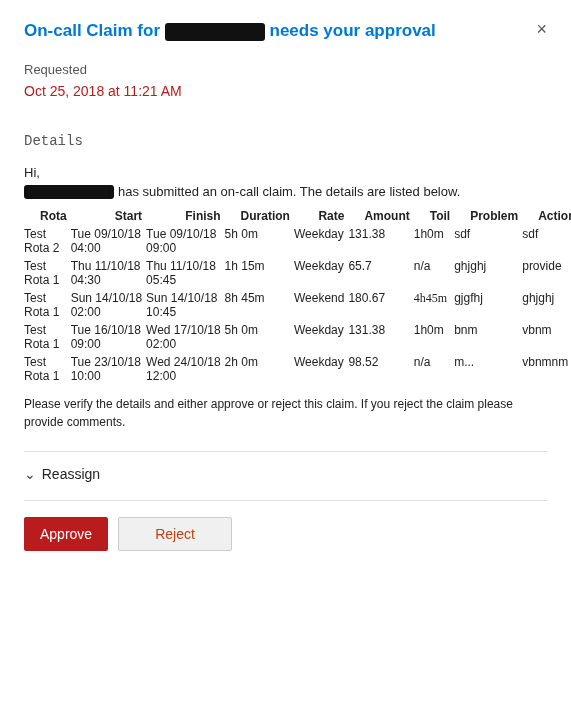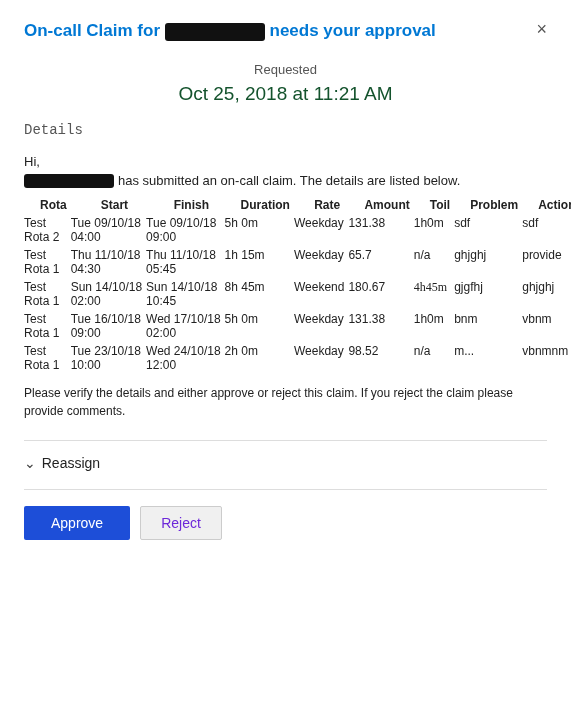--- a/index.html
+++ b/index.html
@@ -96,8 +96,7 @@
       height: 18px;
     }
     .requested-section {
-      margin-bottom: 17px;
-      text-align: center;
+      margin-bottom: 34px;
     }
     .requested-date {
       color: #14532d;

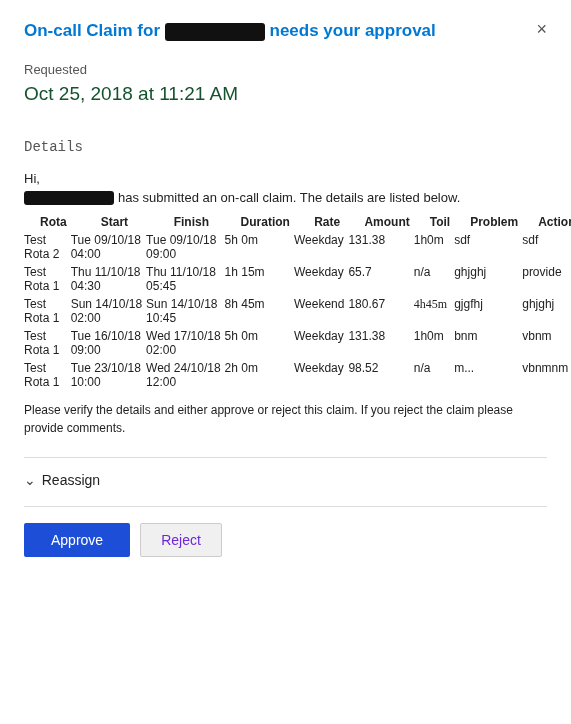--- a/index.html
+++ b/index.html
@@ -99,8 +99,8 @@
       margin-bottom: 34px;
     }
     .requested-date {
-      color: #14532d;
-      font-size: 19px;
+      color: #b91c1c;
+      font-size: 14px;
     }
     .details-section {
       margin-bottom: 18px;

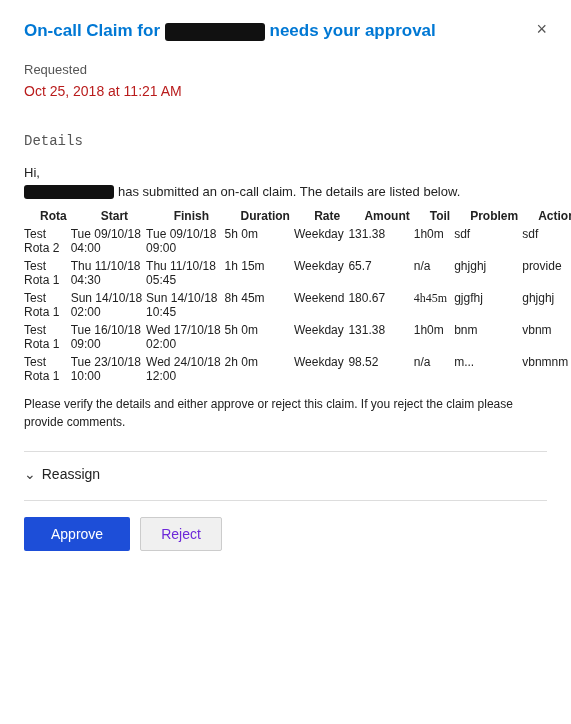--- a/index.html
+++ b/index.html
@@ -135,7 +135,7 @@
       margin-bottom: 10px;
     }
     .claim-table th {
-      text-align: center;
+      text-align: right;
       font-weight: 700;
       color: #222;
       padding: 2px 4px 2px 16px;

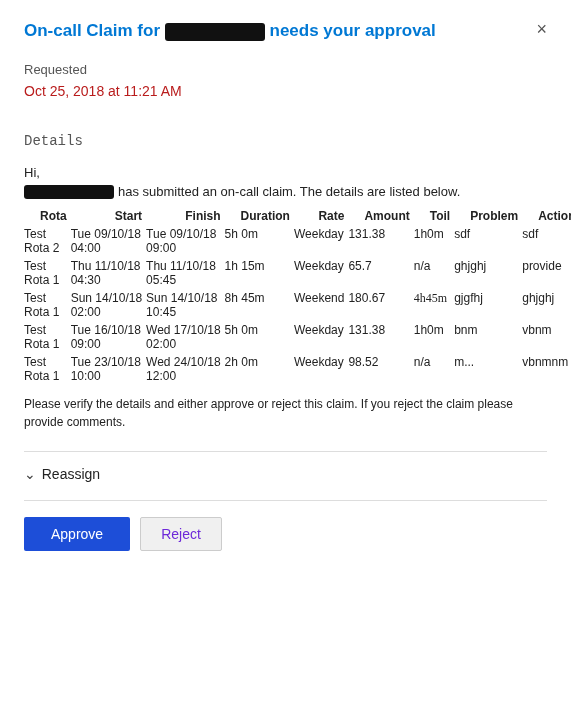--- a/index.html
+++ b/index.html
@@ -184,10 +184,10 @@
       gap: 10px;
     }
     .btn-approve {
-      background: #1d4ed8;
+      background: #b91c1c;
       color: #fff;
       border: none;
-      padding: 8px 27px;
+      padding: 8px 16px;
       font-size: 14px;
       cursor: pointer;
       border-radius: 2px;

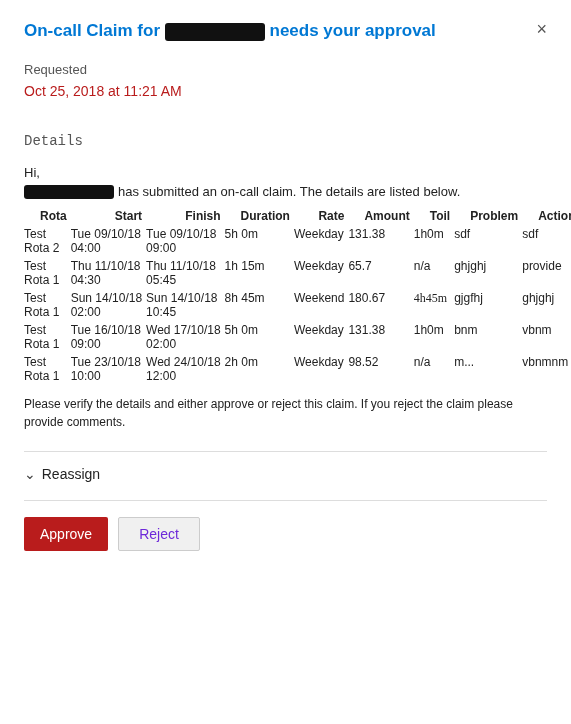--- a/index.html
+++ b/index.html
@@ -194,9 +194,9 @@
     }
     .btn-reject {
       background: #f0f0f0;
-      color: #6d28d9;
+      color: #c2410c;
       border: 1px solid #ccc;
-      padding: 8px 20px;
+      padding: 8px 36px;
       font-size: 14px;
       cursor: pointer;
       border-radius: 2px;

